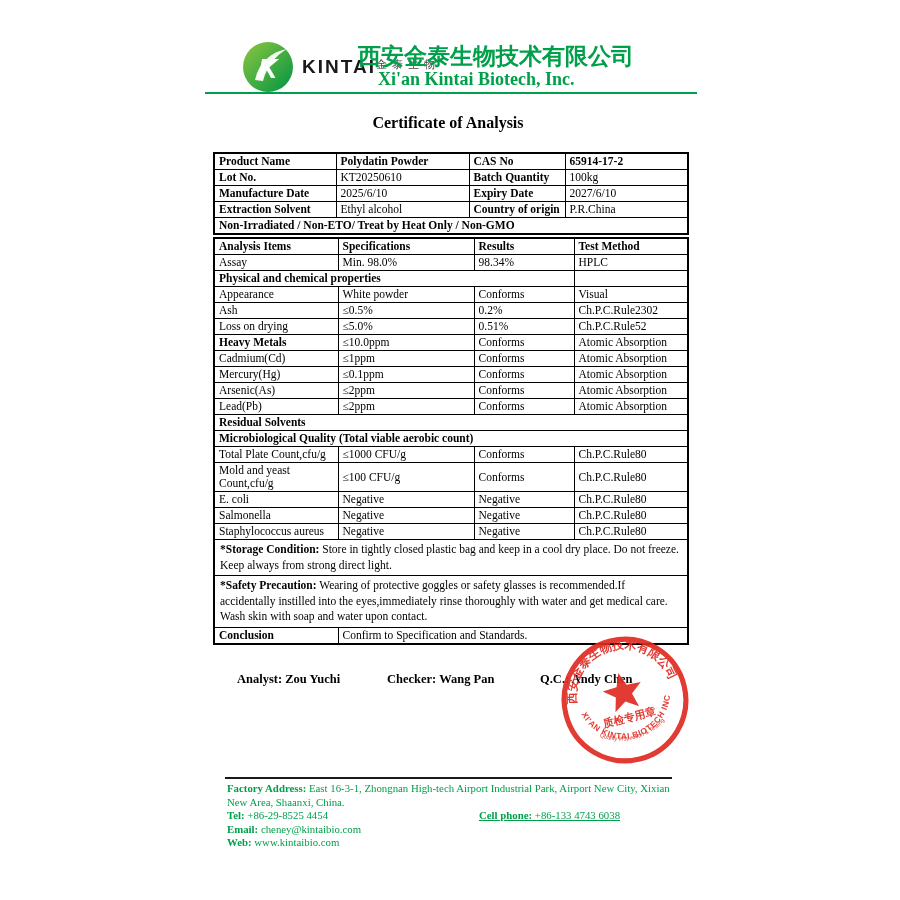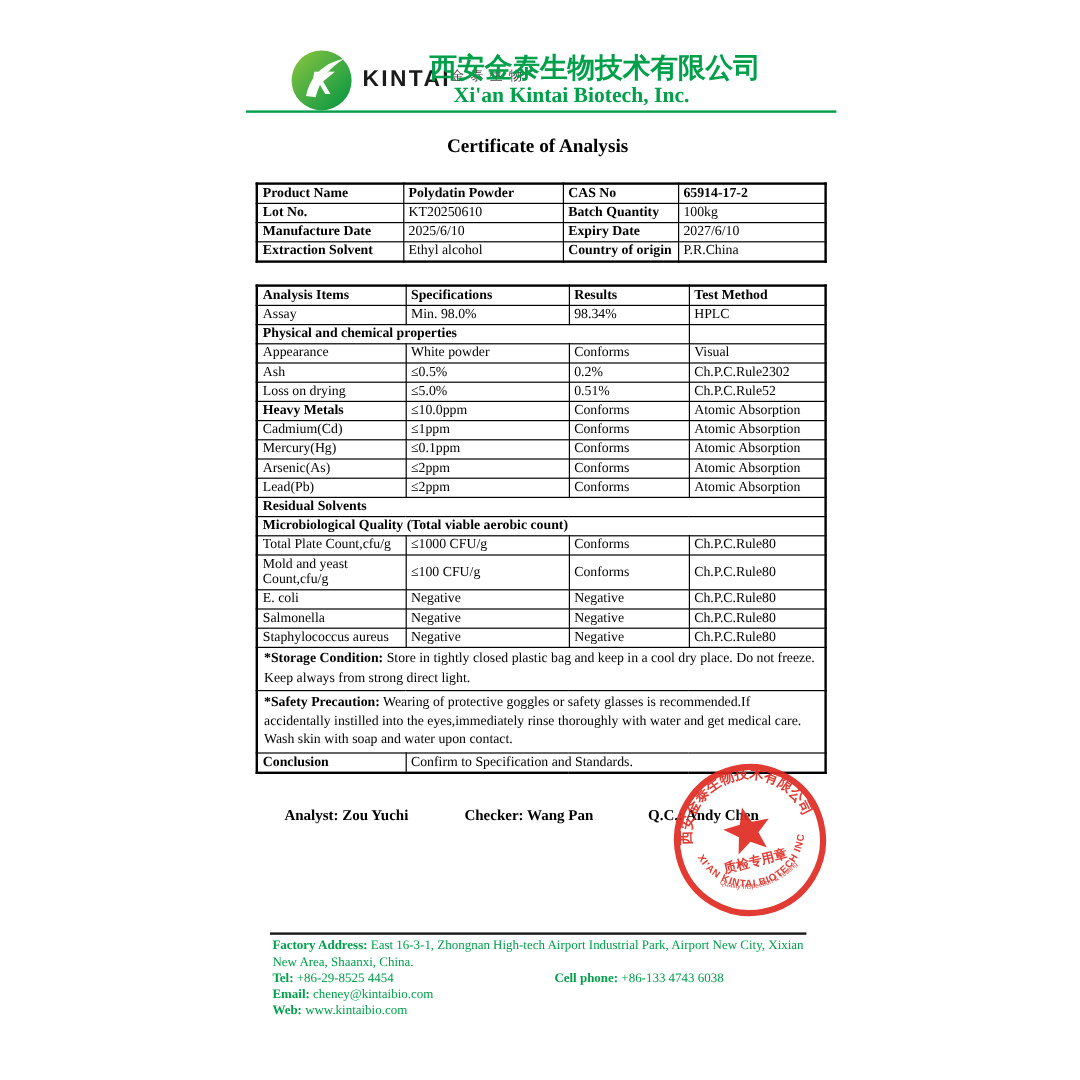--- a/index.html
+++ b/index.html
@@ -110,6 +110,9 @@
           <td class="b">Country of origin</td>
           <td>P.R.China</td>
         </tr>
+        <tr>
+          <td colspan="4" class="b">Non-Irradiated / Non-ETO/ Treat by Heat Only / Non-GMO</td>
+        </tr>
       </tbody>
   </table>
 

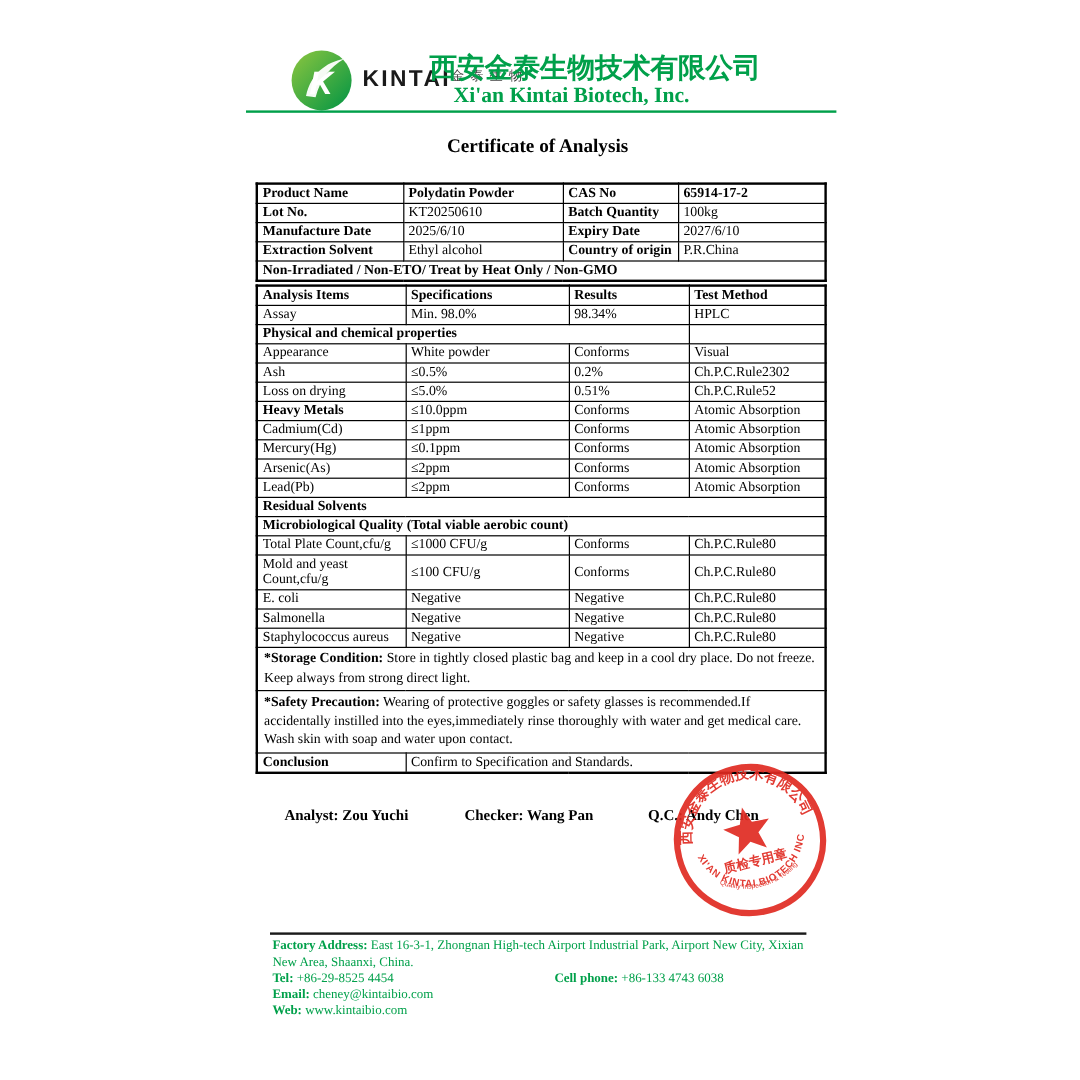--- a/index.html
+++ b/index.html
@@ -44,7 +44,7 @@
           font-size:10.8px;line-height:13.5px;}
   .footer .line{position:relative;}
   .footer b{font-weight:bold;}
-  .cell-part{position:absolute;left:235px;top:0;white-space:nowrap;}
+  .cell-part{position:absolute;left:252px;top:0;white-space:nowrap;text-decoration:underline;}
 
   :root{--green:#00a04a;--red:#e02b22;}
 </style>

